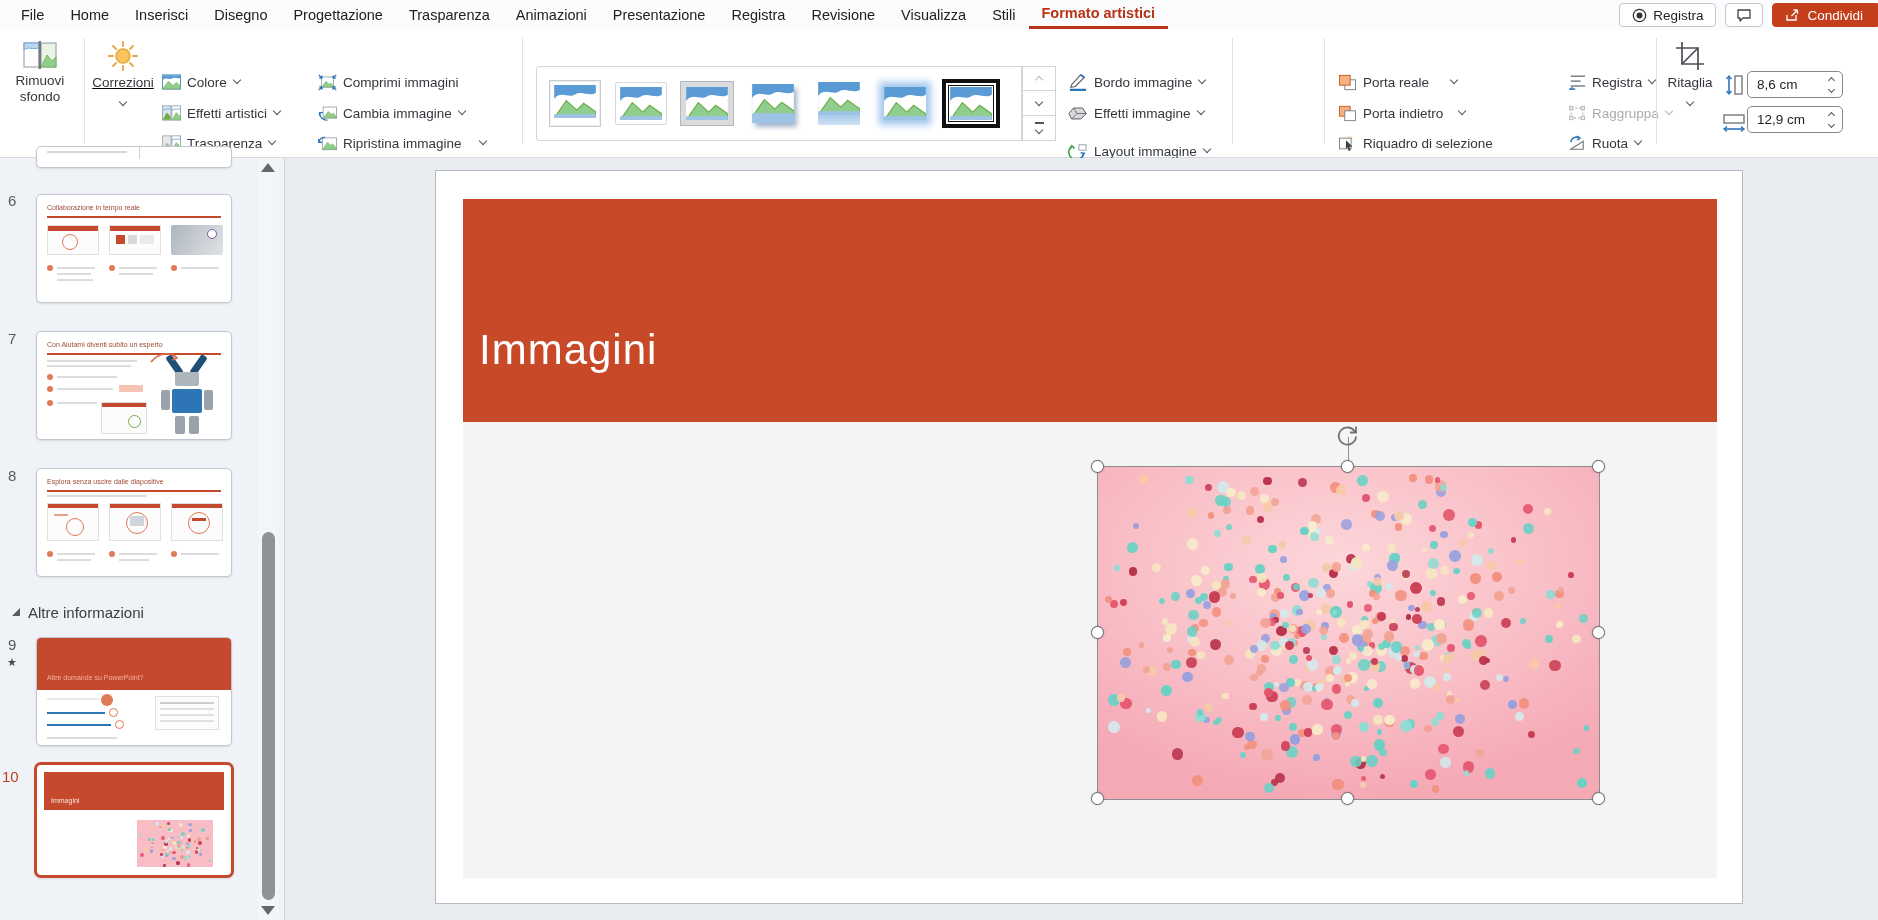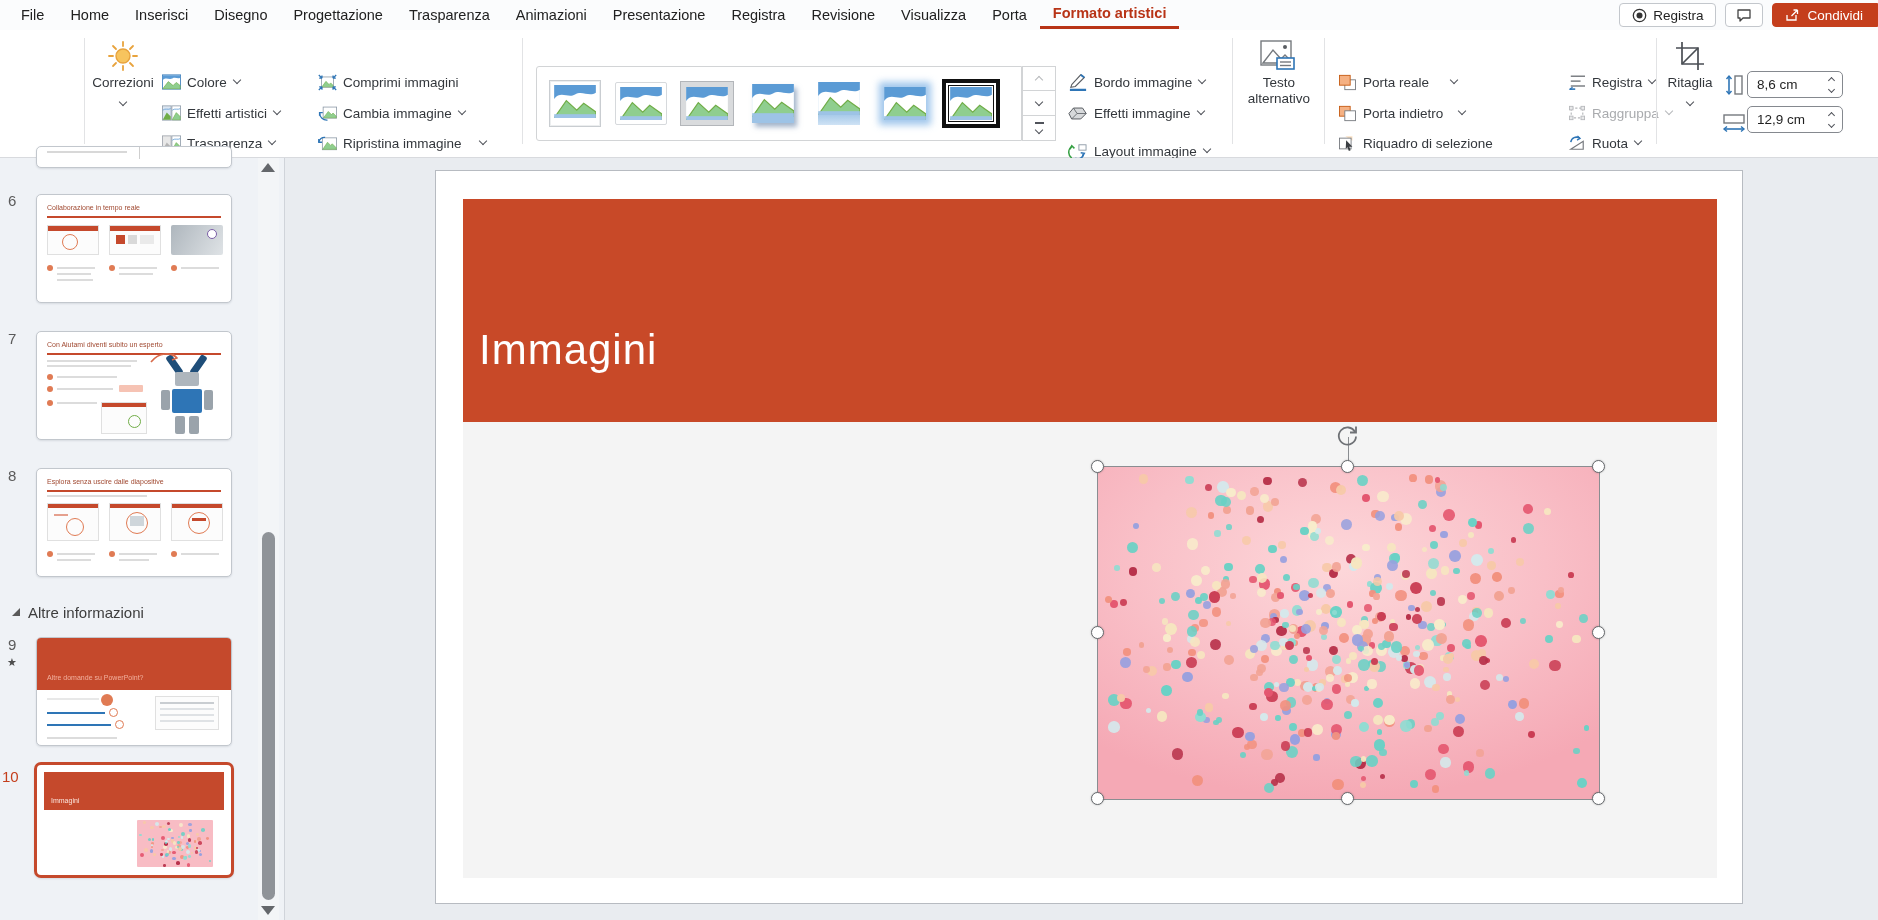--- a/index.html
+++ b/index.html
@@ -108,7 +108,7 @@
         <div class="mtab">Registra</div>
         <div class="mtab">Revisione</div>
         <div class="mtab">Visualizza</div>
-        <div class="mtab">Porta</div>
+        <div class="mtab">Stili</div>
         <div class="mtab active">Formato artistici</div>
       </div>
     <div class="tb-right">

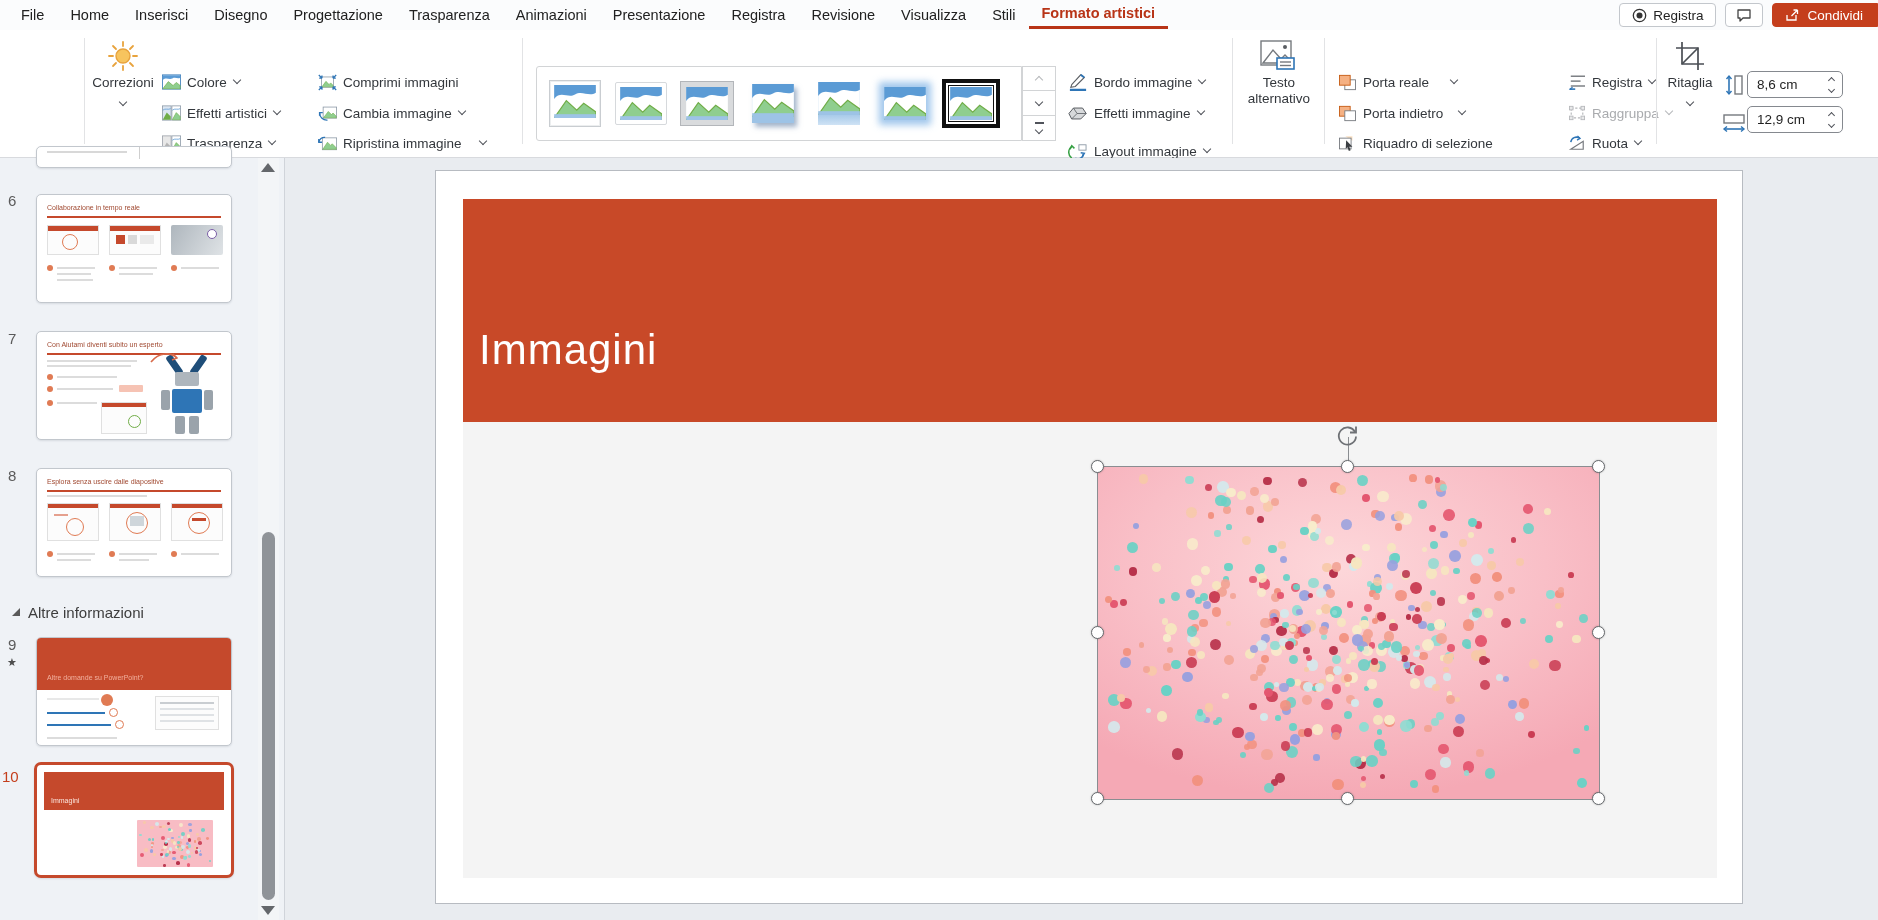--- a/index.html
+++ b/index.html
@@ -136,6 +136,17 @@
 
   <div class="ribbon">
 
+    <div class="bigbtn" style="left:5px;">
+      <svg class="bicon" width="34" height="30" viewBox="0 0 34 30">
+        <rect x="1" y="3" width="15" height="24" fill="#fff" stroke="#8b98a5"></rect>
+        <path d="M1 10 C5 6 9 10 16 8 V3 H1 Z" fill="#bdd7ee" stroke="#5b9bd5" stroke-width=".8"></path>
+        <rect x="18" y="3" width="15" height="24" fill="#eaf3e4" stroke="#8b98a5"></rect>
+        <path d="M18 27 L24 15 L29 21 L33 17 V27 Z" fill="#8fce8f" stroke="#70ad47" stroke-width=".8"></path>
+        <rect x="15.6" y="1" width="2.4" height="28" fill="#75797e"></rect>
+      </svg>
+      <div class="blbl">Rimuovi</div>
+      <div class="blbl">sfondo</div>
+    </div>
     <div class="rsep" style="left:84px;"></div>
     <div class="bigbtn" style="left:88px;">
       <svg class="bicon" width="34" height="32" viewBox="0 0 34 32">

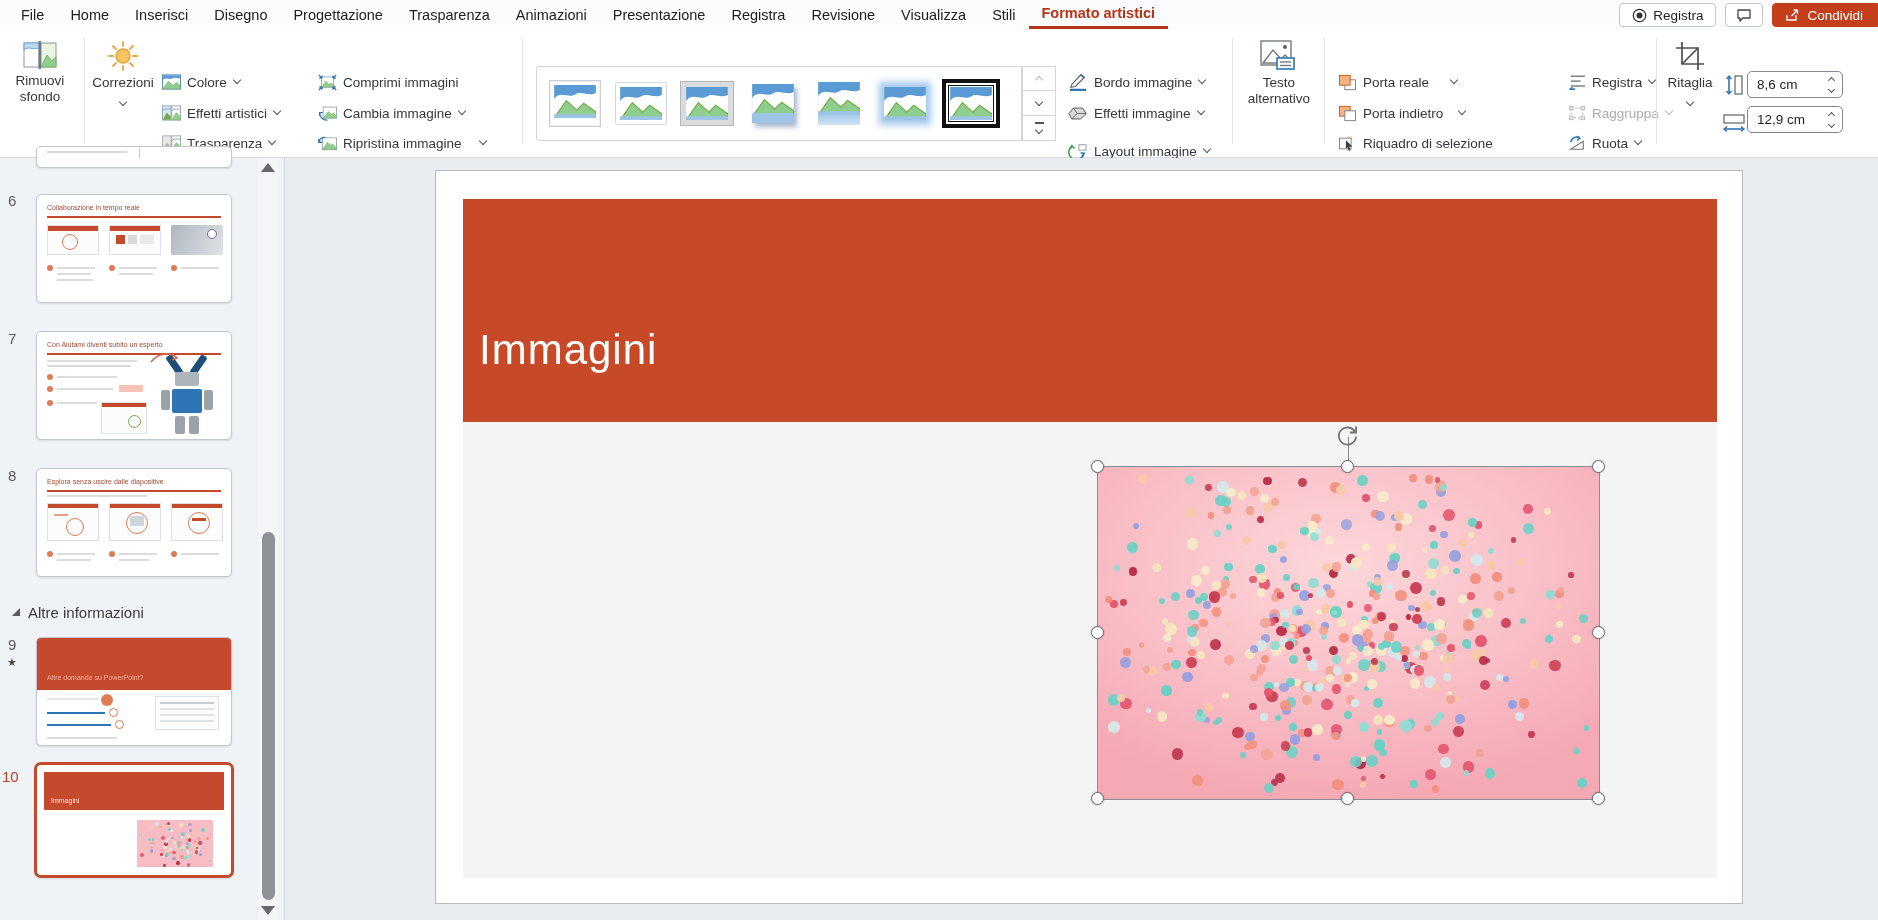--- a/index.html
+++ b/index.html
@@ -148,7 +148,7 @@
       <div class="blbl">sfondo</div>
     </div>
     <div class="rsep" style="left:84px;"></div>
-    <div class="bigbtn" style="left:88px;">
+    <div class="bigbtn" style="left:88px;text-decoration:underline;">
       <svg class="bicon" width="34" height="32" viewBox="0 0 34 32">
         <circle cx="17" cy="16" r="7" fill="#f7c45e" stroke="#e8a33d" stroke-width="1.4"></circle>
         <g stroke="#e8a33d" stroke-width="1.8" stroke-linecap="round">

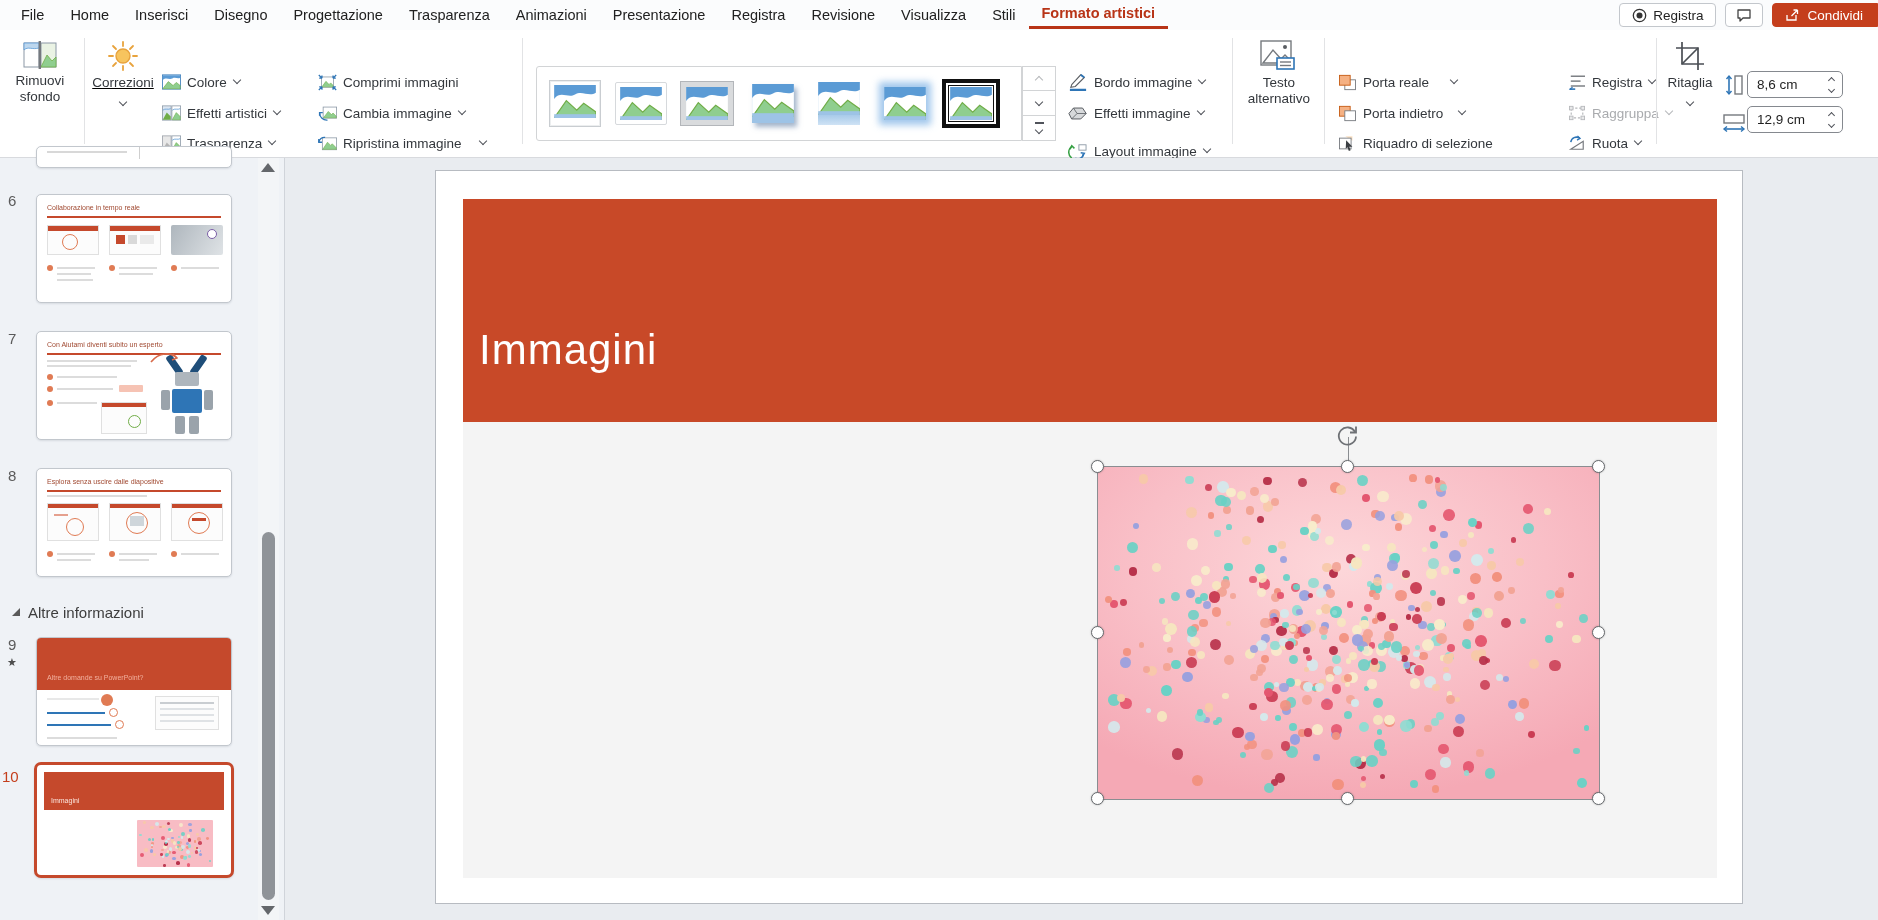--- a/index.html
+++ b/index.html
@@ -357,18 +357,6 @@
     </div>
     <div class="rsep" style="left:1232px;"></div>
 
-    <div class="bigbtn" style="left:1240px; width:78px;">
-      <svg class="bicon" width="38" height="32" viewBox="0 0 38 32">
-        <rect x="1" y="1" width="30" height="24" fill="#fff" stroke="#75797e" stroke-width="1.4"></rect>
-        <circle cx="25" cy="7" r="2" fill="#5a5e63"></circle>
-        <path d="M3 23 L13 10 L21 19 L25 15 L29 19 V23 Z" fill="none" stroke="#75797e" stroke-width="1.4"></path>
-        <rect x="17" y="18" width="17" height="11" fill="#fff" stroke="#2e75b6" stroke-width="1.6"></rect>
-        <line x1="20" y1="22" x2="31" y2="22" stroke="#75797e" stroke-width="1.4"></line>
-        <line x1="20" y1="25.5" x2="31" y2="25.5" stroke="#75797e" stroke-width="1.4"></line>
-      </svg>
-      <div class="blbl">Testo</div>
-      <div class="blbl">alternativo</div>
-    </div>
     <div class="glabel" style="left:1208px; width:140px;">Accessibilità</div>
     <div class="rsep" style="left:1324px;"></div>
 

